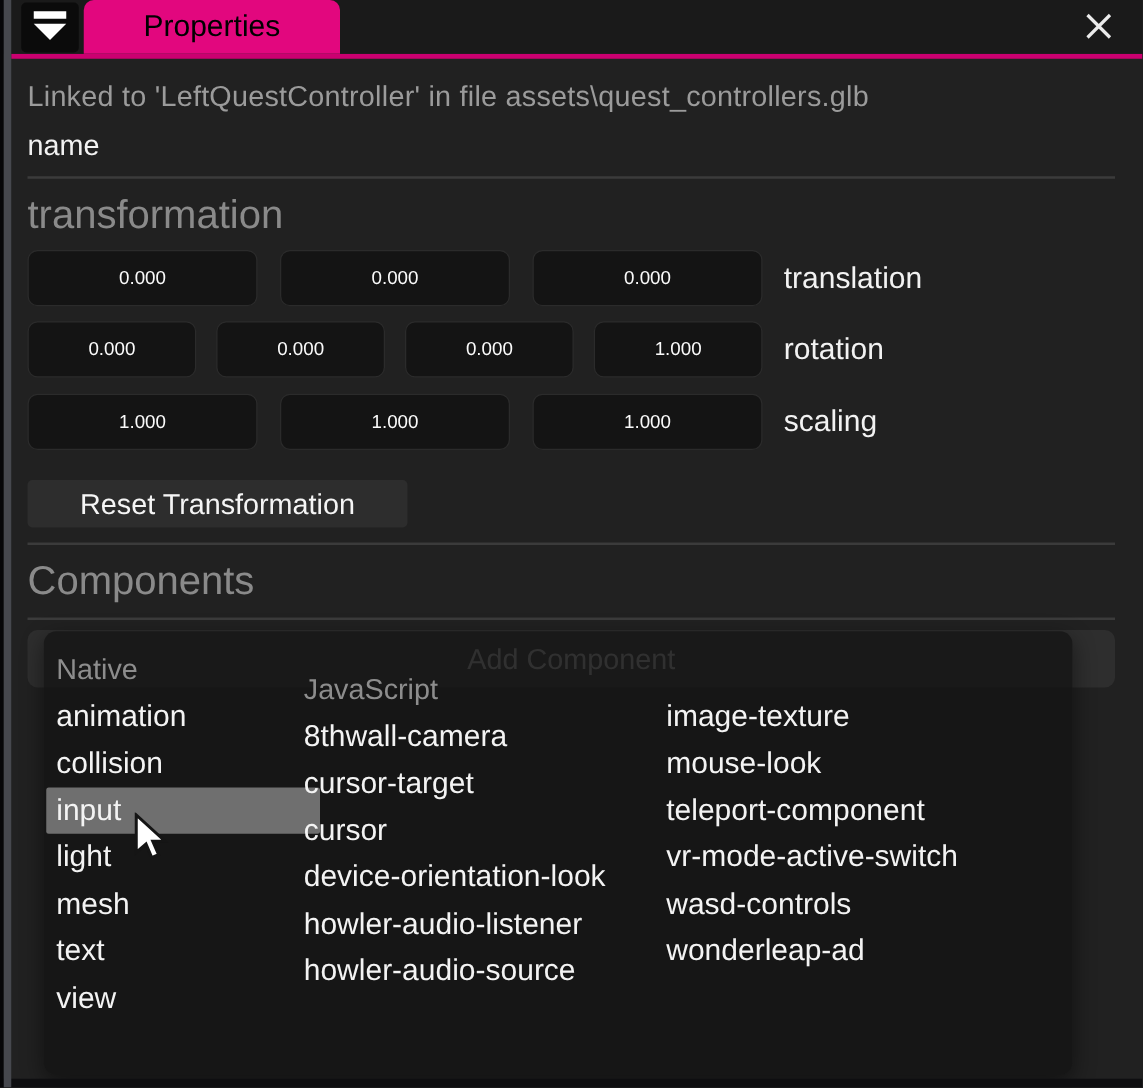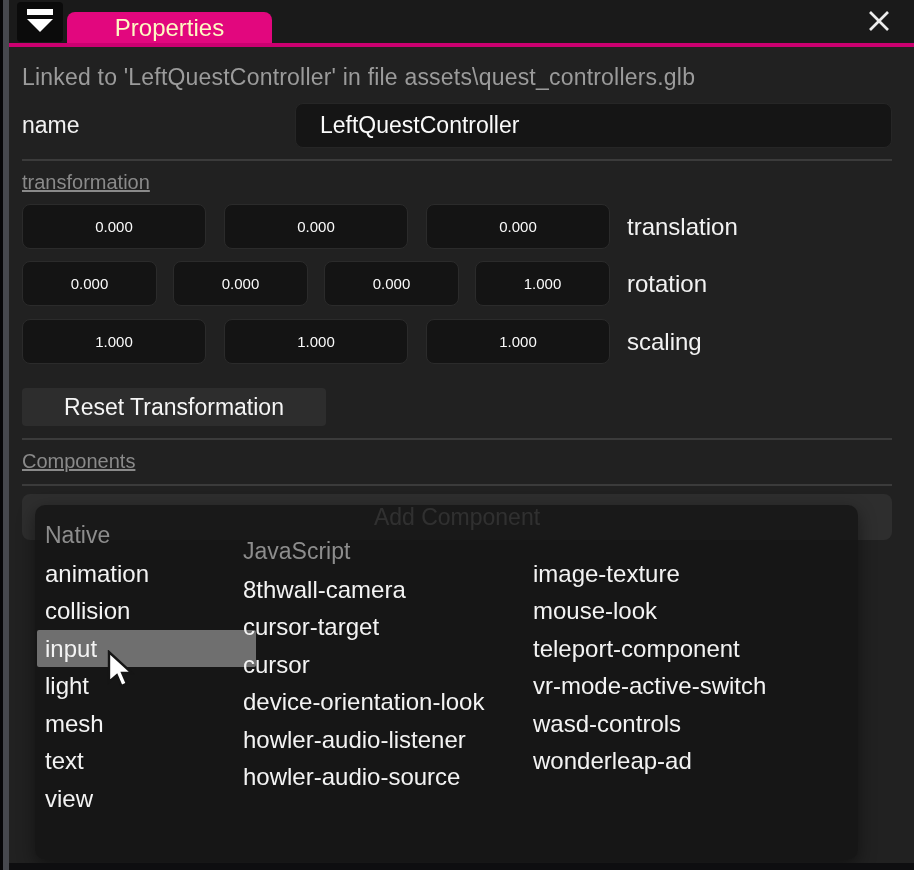--- a/index.html
+++ b/index.html
@@ -22,9 +22,9 @@
     display:flex; align-items:center; justify-content:center; align-self:flex-start; cursor:pointer;
   }
   .tab {
-    margin-left:4px; height:31px; width:205px; border-radius:8px 8px 0 0;
+    margin-left:4px; height:43px; width:205px; border-radius:8px 8px 0 0;
     display:flex; align-items:center; justify-content:center;
-    color:#fef9c3; font-size:24px;
+    color:#000000; font-size:24px;
   }
   .close-btn { position:absolute; right:20px; top:9px; width:30px; height:28px; display:flex; align-items:center; justify-content:center; cursor:pointer; }
   .pink-line { height:4px; margin-left:9px; }

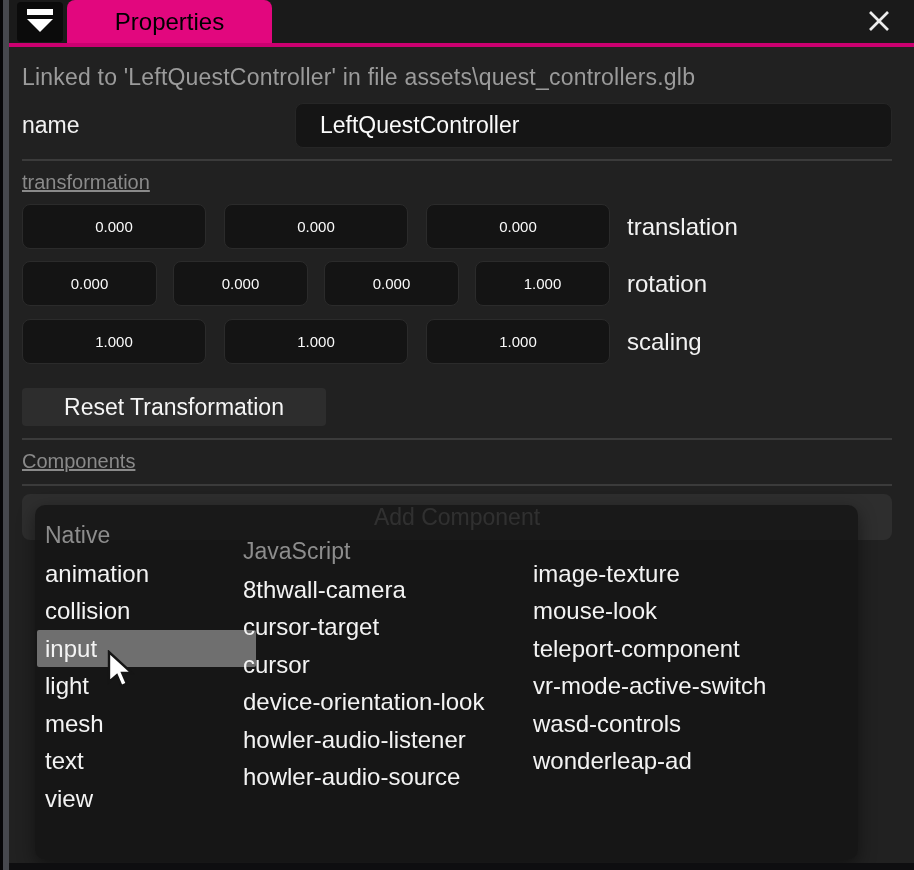--- a/index.html
+++ b/index.html
@@ -123,7 +123,6 @@
 
   <div class="name-row">
     <label>name</label>
-    <input type="text" value="LeftQuestController" style="">
   </div>
 
   <hr class="divider">

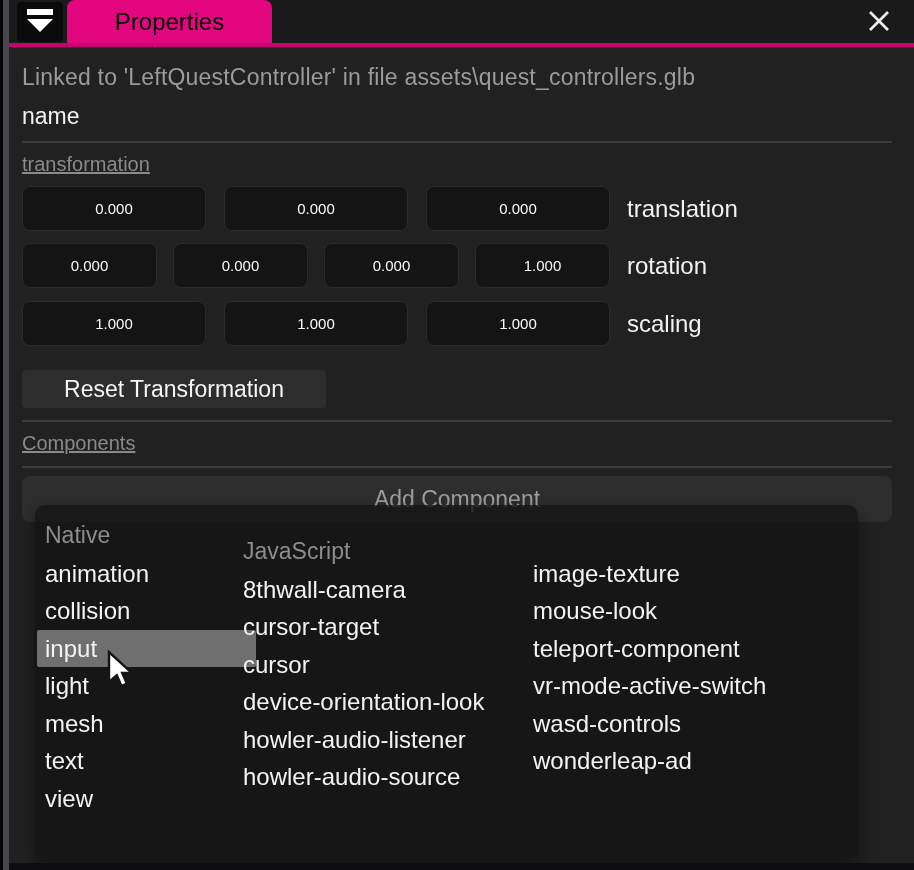--- a/index.html
+++ b/index.html
@@ -43,7 +43,7 @@
   .divider { border:none; border-top:2px solid #3b3b3b; margin-top:11px; }
   .divider.d2 { margin-top:12px; }
 
-  .section-header { margin-top:10px; font-size:20px; color:#8a8a8a;text-decoration:underline; }
+  .section-header { margin-top:10px; font-size:32px; color:#8a8a8a; }
 
   .vec-row { display:flex; align-items:center; }
   .vec-row.r3 { margin-top:10px; }

